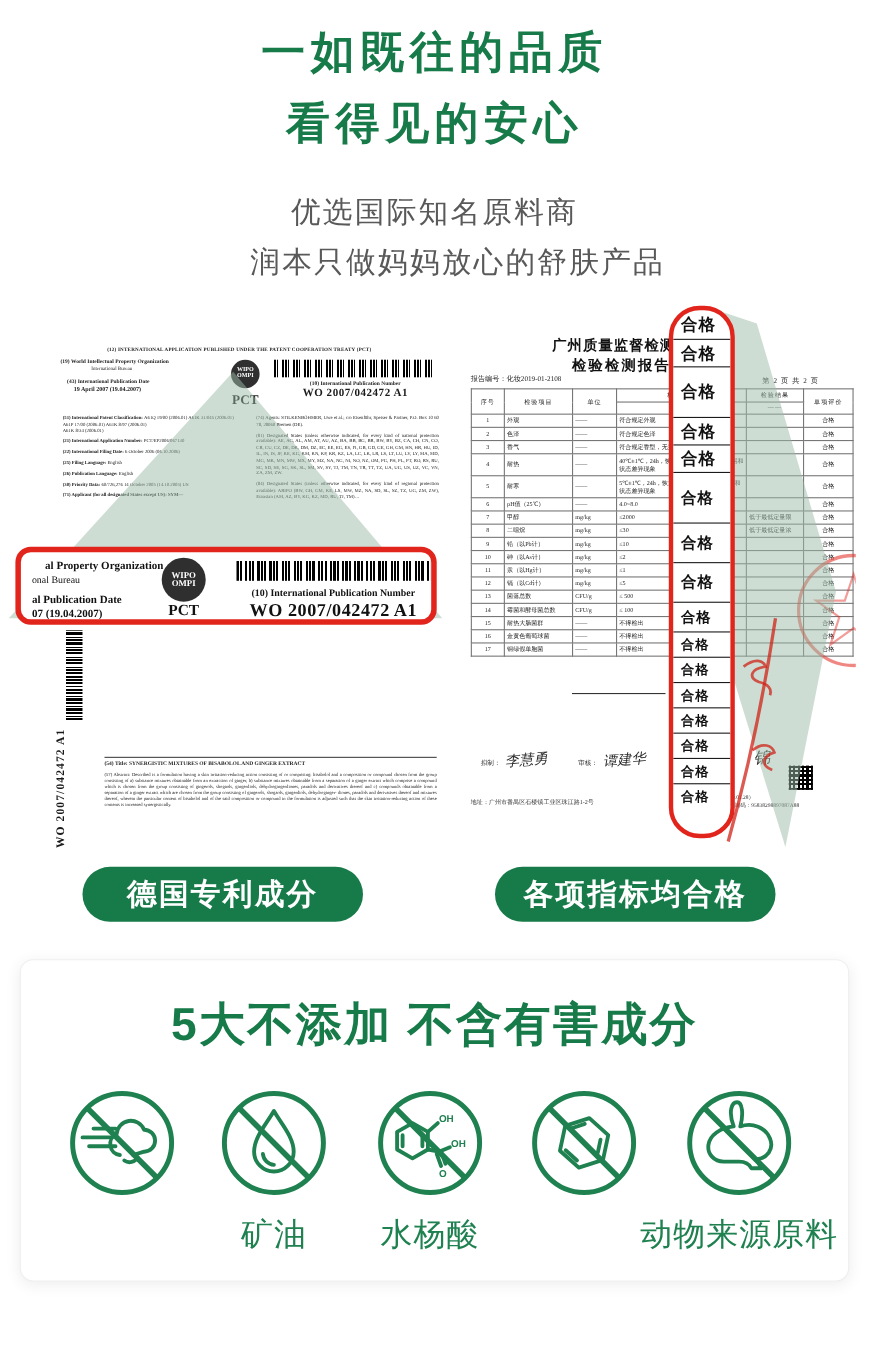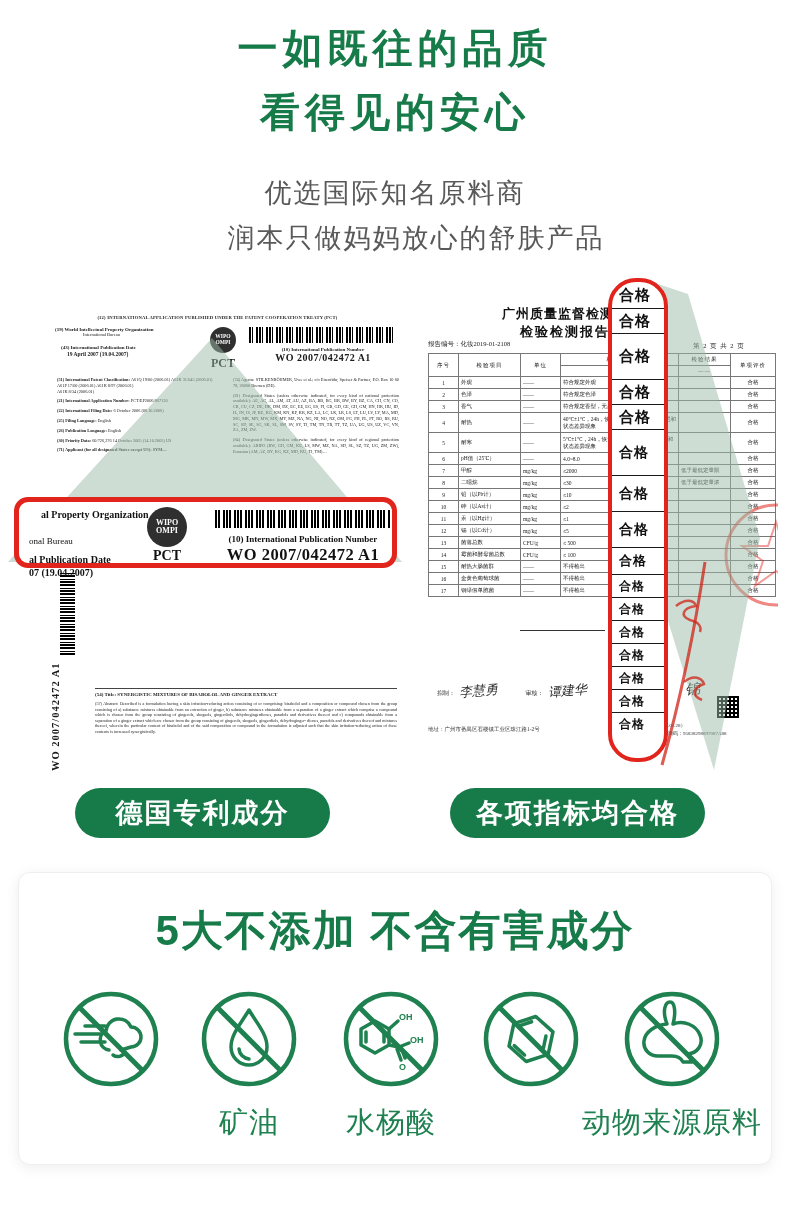--- a/index.html
+++ b/index.html
@@ -52,7 +52,7 @@
   .callout{position:absolute;left:14px;top:227px;width:383px;height:71px;background:#fff;border:5px solid var(--red);border-radius:14px;z-index:6;font-family:"Liberation Serif",serif;color:#111;}
   .co-l{position:absolute;left:10px;top:7px;}
   .co-l1{font-size:10px;font-weight:bold;margin-left:12px;}
-  .co-l2{font-size:9px;margin-top:16px;}
+  .co-l2{font-size:9px;margin-top:2px;}
   .co-l3{font-size:10px;font-weight:bold;margin-top:8px;}
   .co-l4{font-size:10px;font-weight:bold;margin-top:2px;}
   .co-emblem{position:absolute;left:128px;top:5px;}

